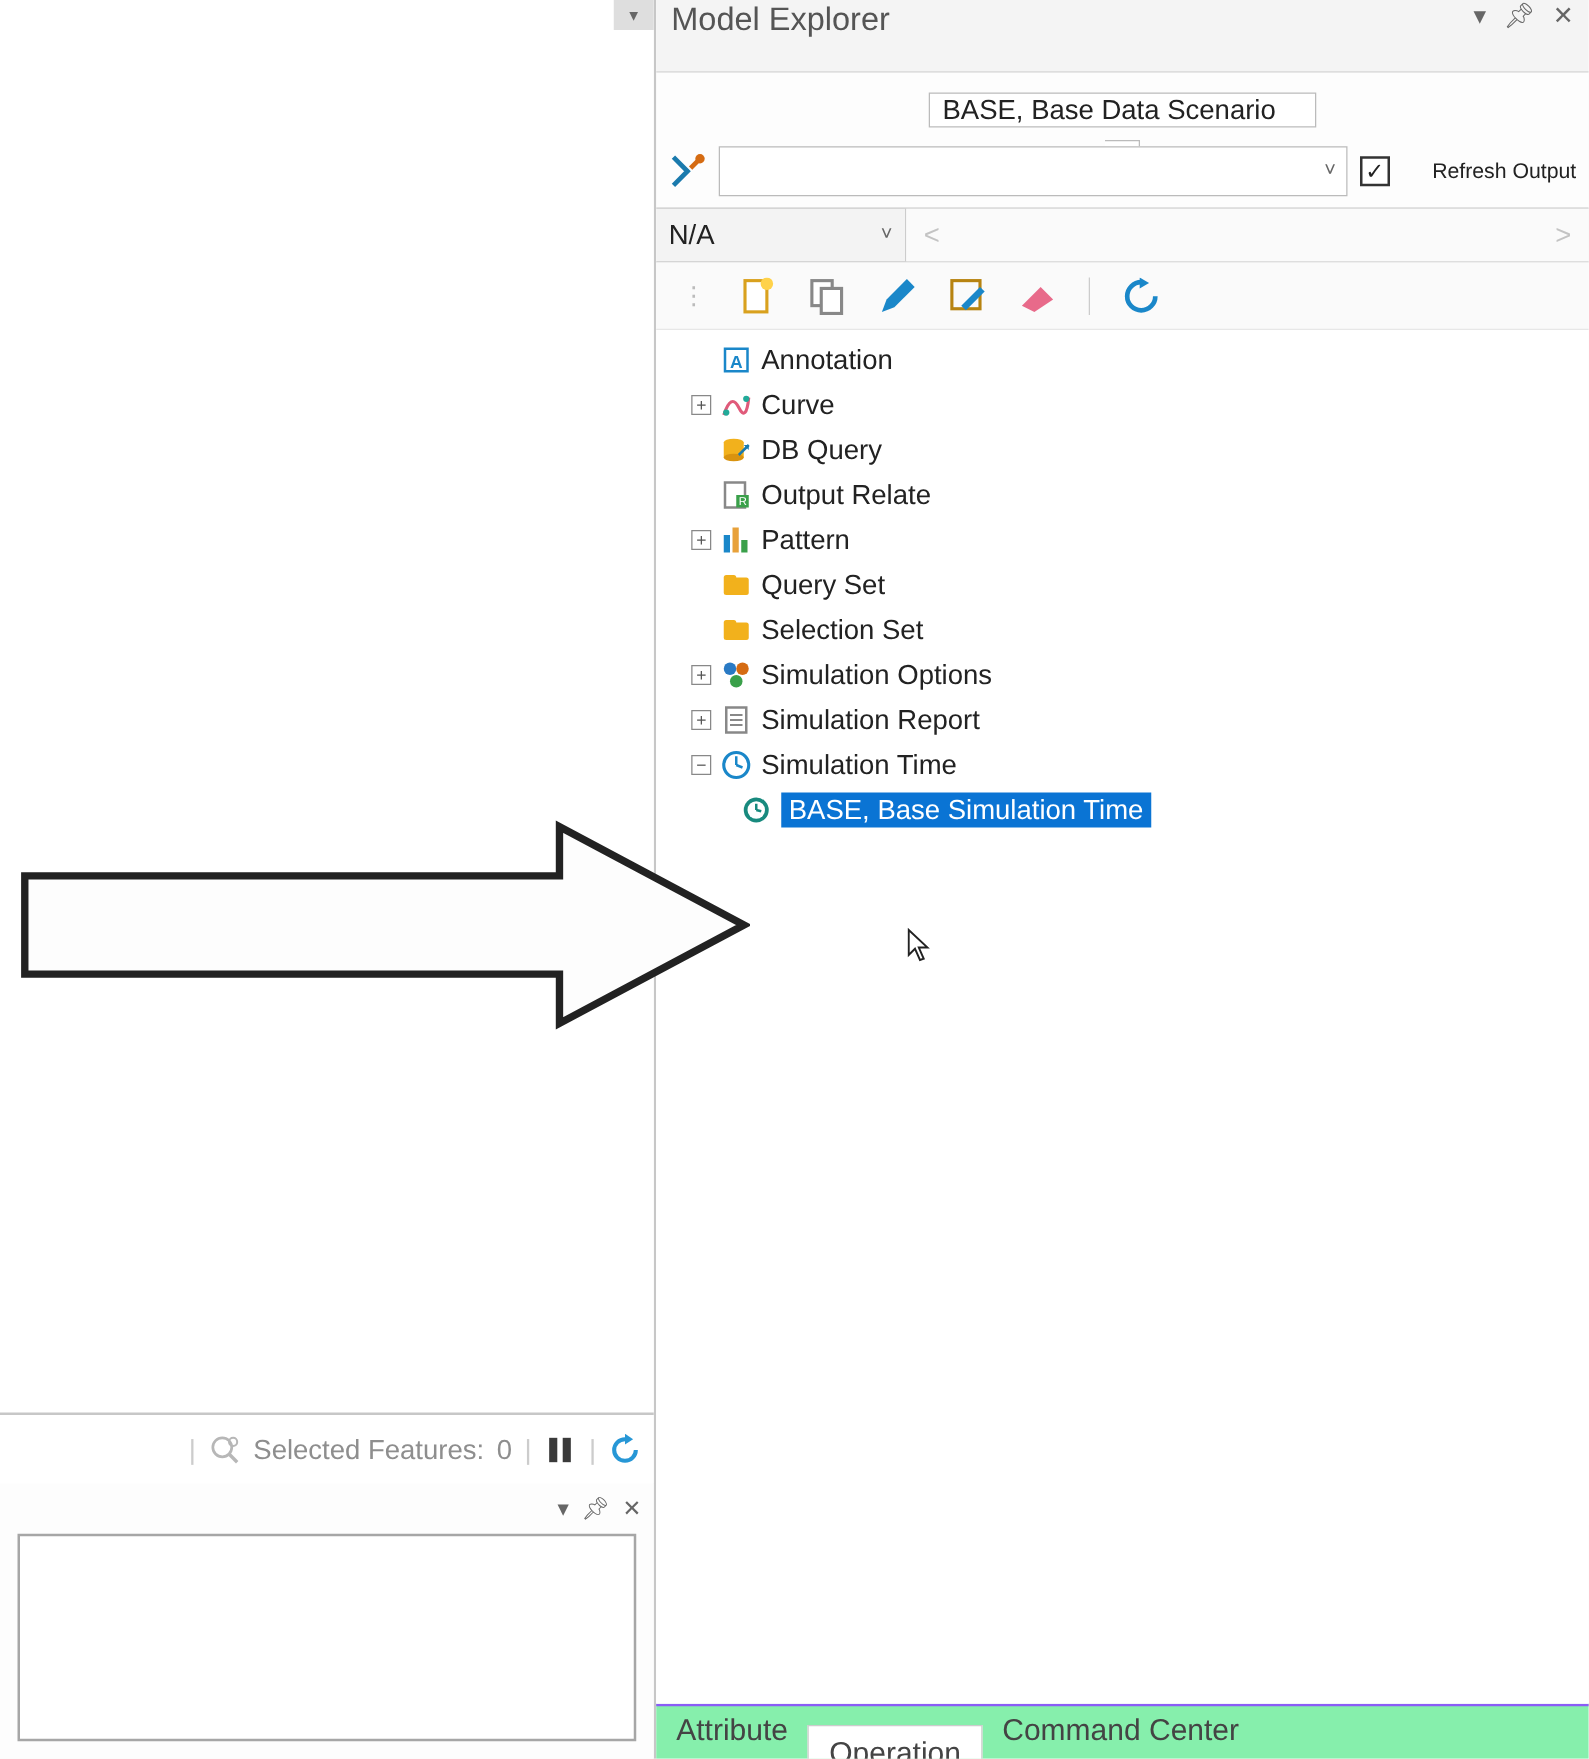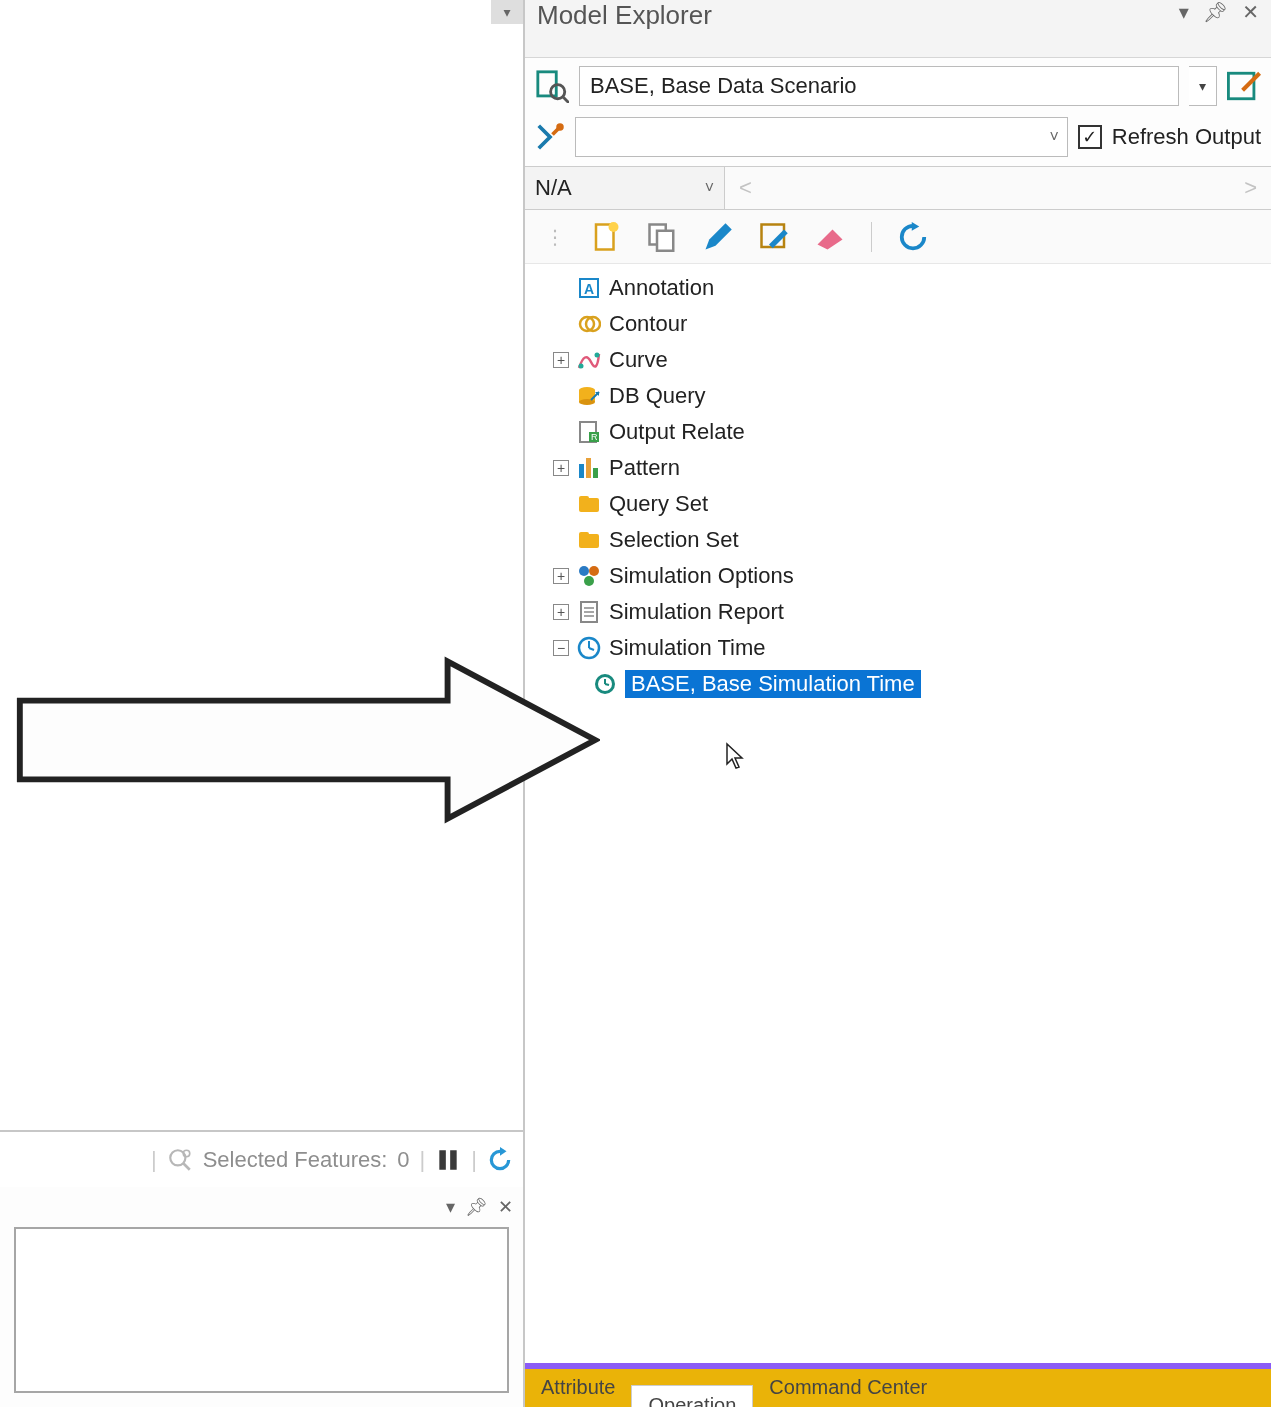--- a/index.html
+++ b/index.html
@@ -80,6 +80,7 @@
   .scenario-row {
     height: 56px; display: flex; align-items: center; gap: 10px;
     padding: 6px 10px;
+    flex-direction: column;
   }
   .scenario-row .sc-icon { width: 34px; height: 34px; }
   .scenario-input {

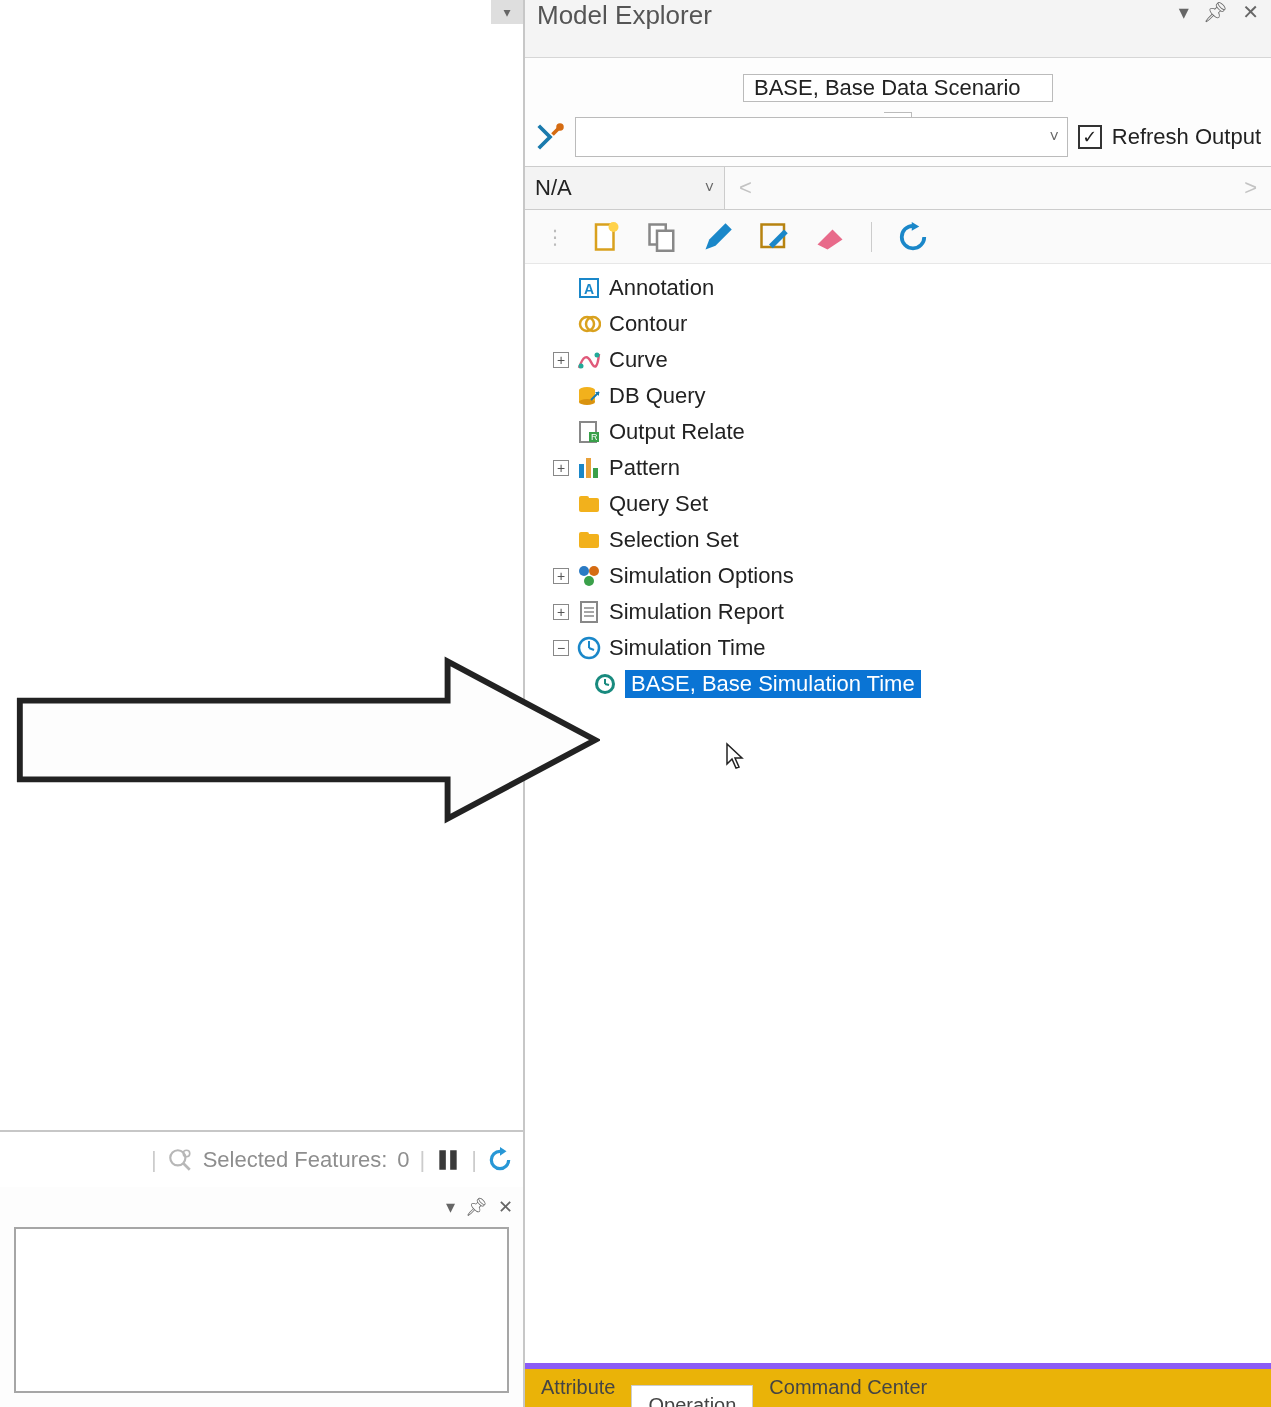--- a/index.html
+++ b/index.html
@@ -109,7 +109,7 @@
     display: flex; align-items: center; justify-content: center;
     font-size: 18px; line-height: 1;
   }
-  .refresh-label { font-size: 22px; }
+  .refresh-label { font-size: 17px; margin-left: 24px; }
 
   .na-row {
     height: 44px; display: flex; align-items: stretch;

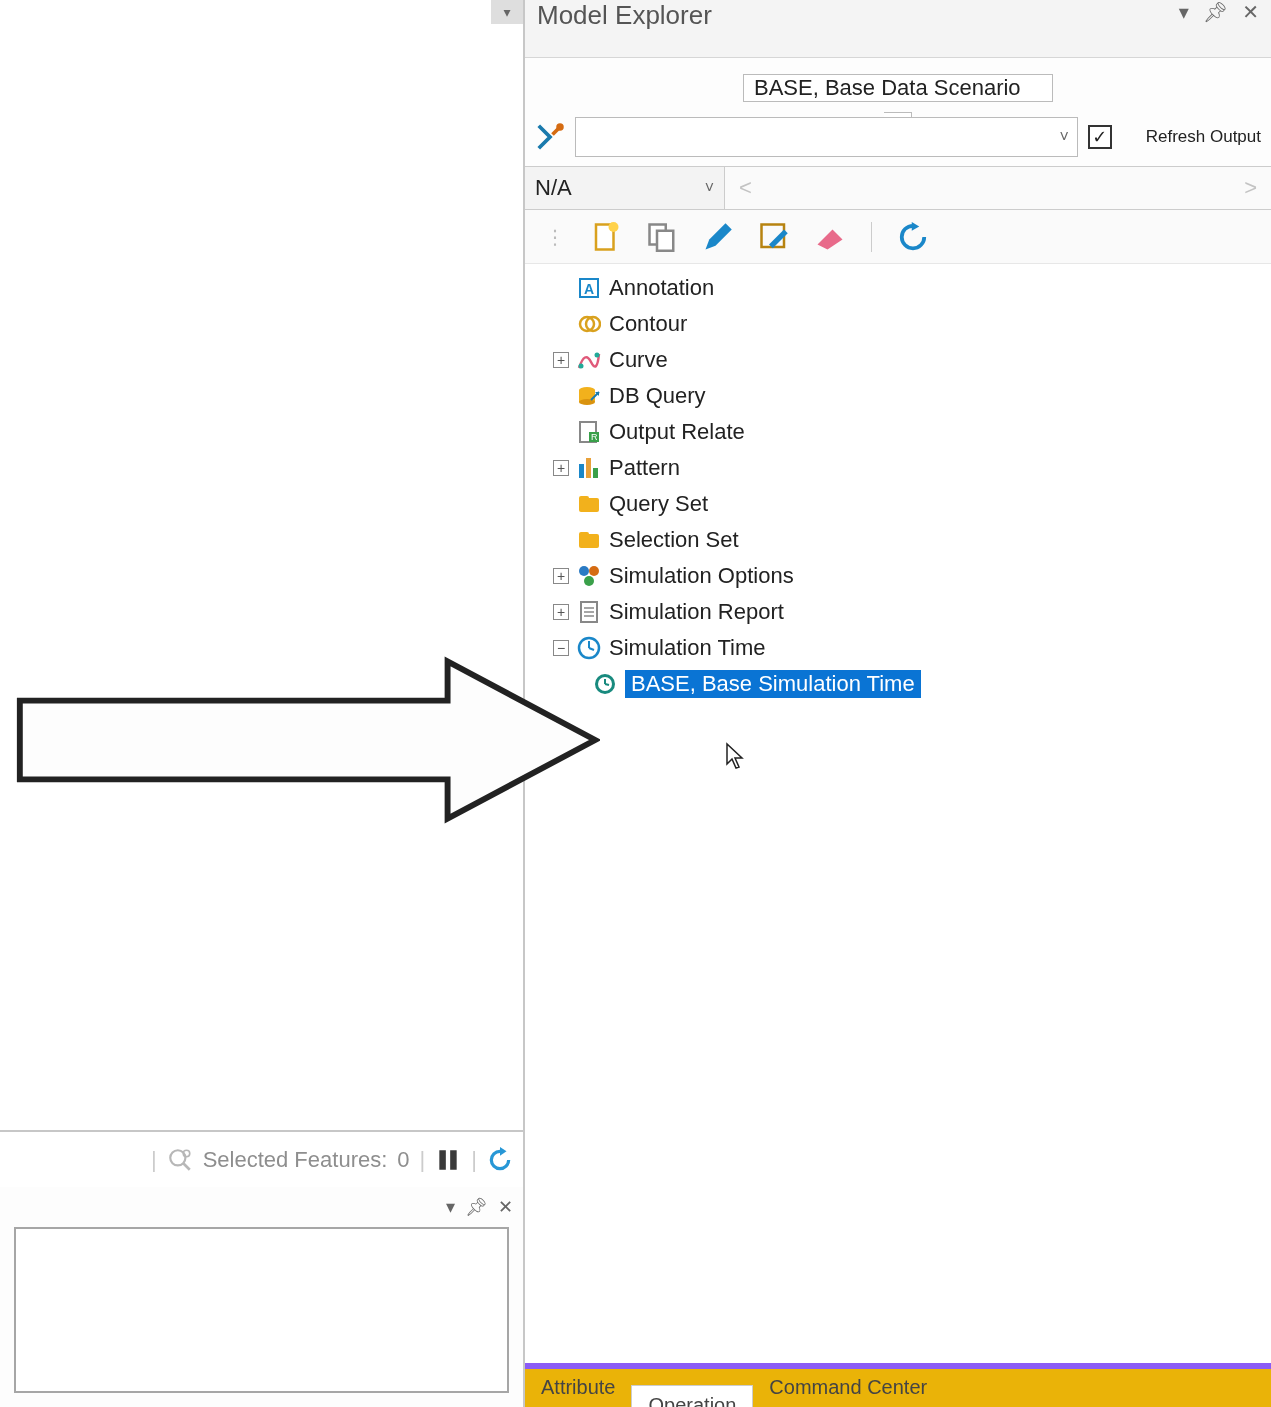--- a/index.html
+++ b/index.html
@@ -300,14 +300,6 @@
           <span>Annotation</span>
         </div>
         <div class="tree-node indent1">
-          <div class="expander empty"></div>
-          <svg viewBox="0 0 24 24" class="node-icon">
-            <circle cx="10" cy="12" r="7" fill="none" stroke="#d9a11e" stroke-width="2.5"></circle>
-            <circle cx="16" cy="12" r="7" fill="none" stroke="#d9a11e" stroke-width="2.5"></circle>
-          </svg>
-          <span>Contour</span>
-        </div>
-        <div class="tree-node indent1">
           <div class="expander">+</div>
           <svg viewBox="0 0 24 24" class="node-icon">
             <path d="M 2 20 Q 8 2 14 14 T 22 6" fill="none" stroke="#e05a7a" stroke-width="2.5"></path>

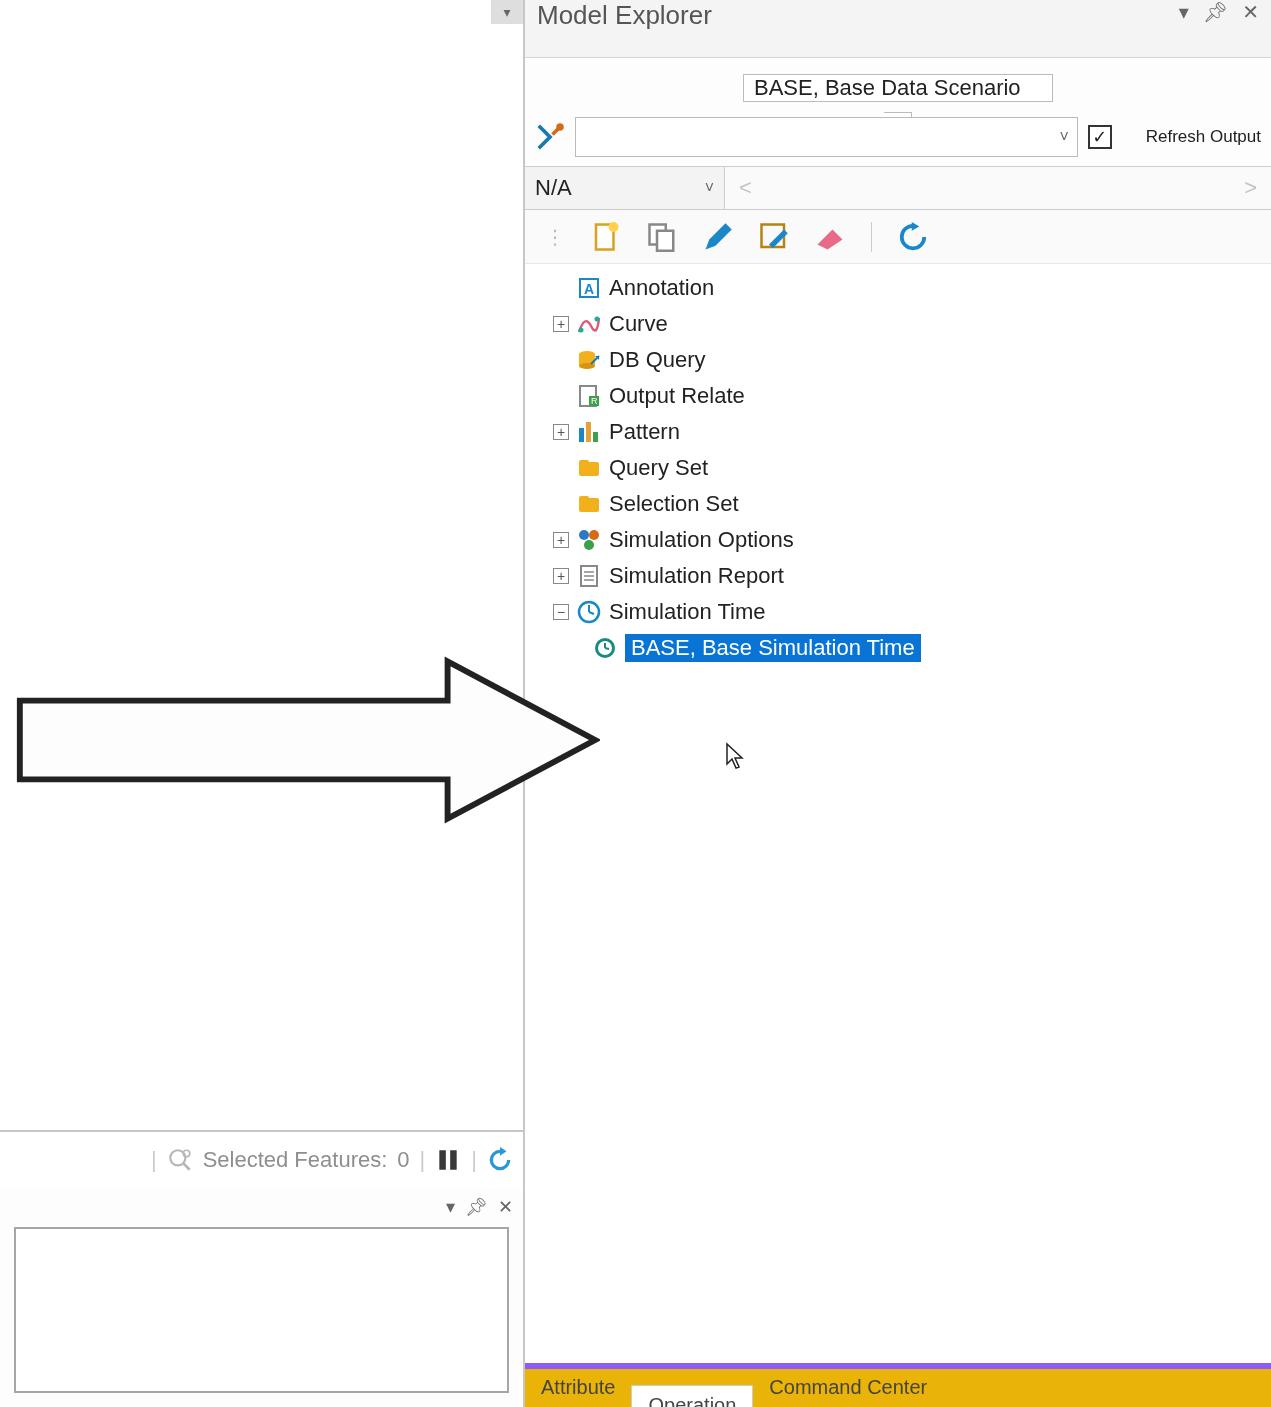--- a/index.html
+++ b/index.html
@@ -164,8 +164,8 @@
 
   .tabs {
     height: 44px; display: flex; align-items: flex-end;
-    border-top: 6px solid #8b5cf6; background: #eab308;
-    font-size: 20px;
+    border-top: 2px solid #8b5cf6; background: #86efac;
+    font-size: 24px;
   }
   .tab { padding: 8px 16px; color: #444; }
   .tab.active {

